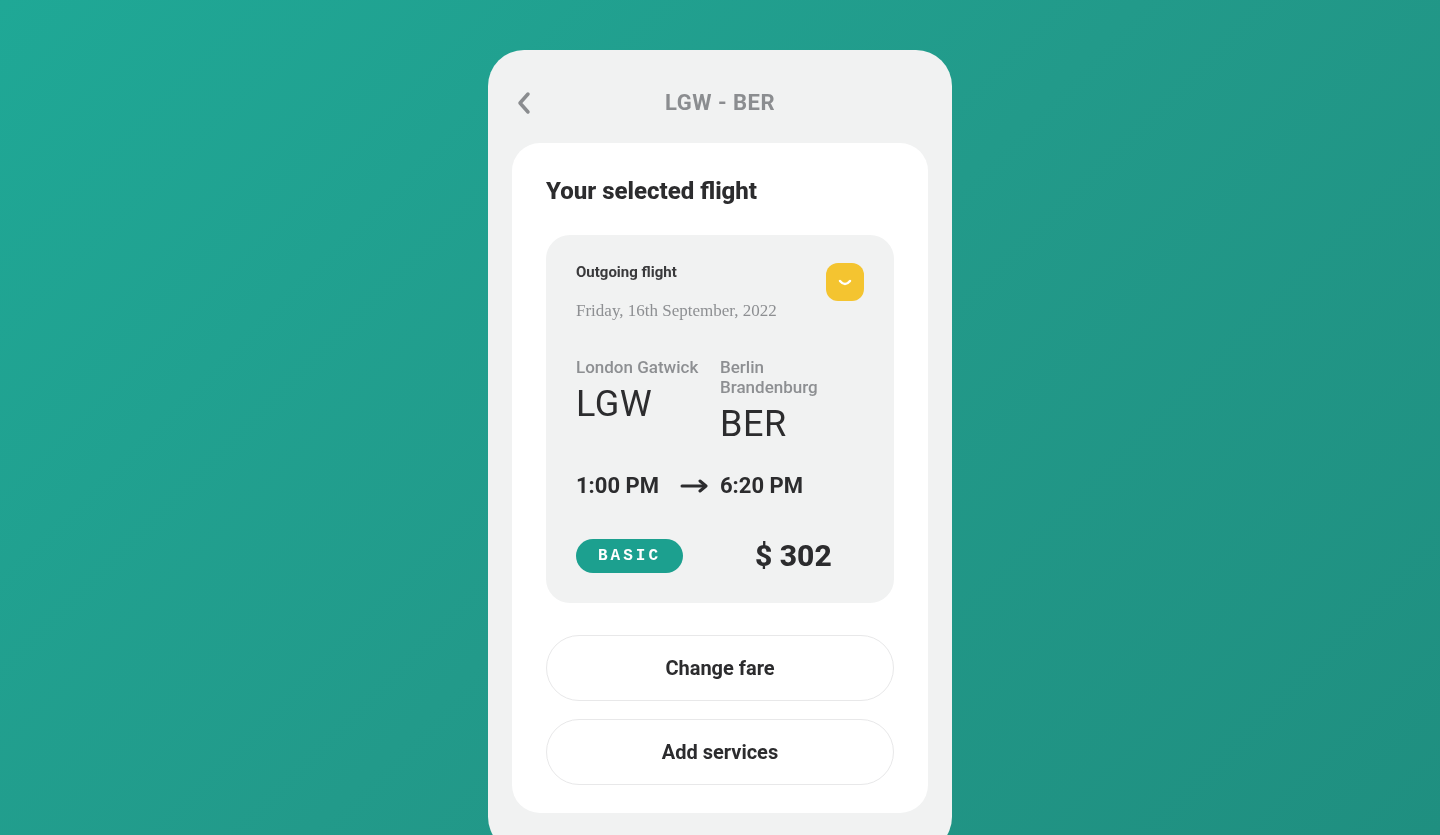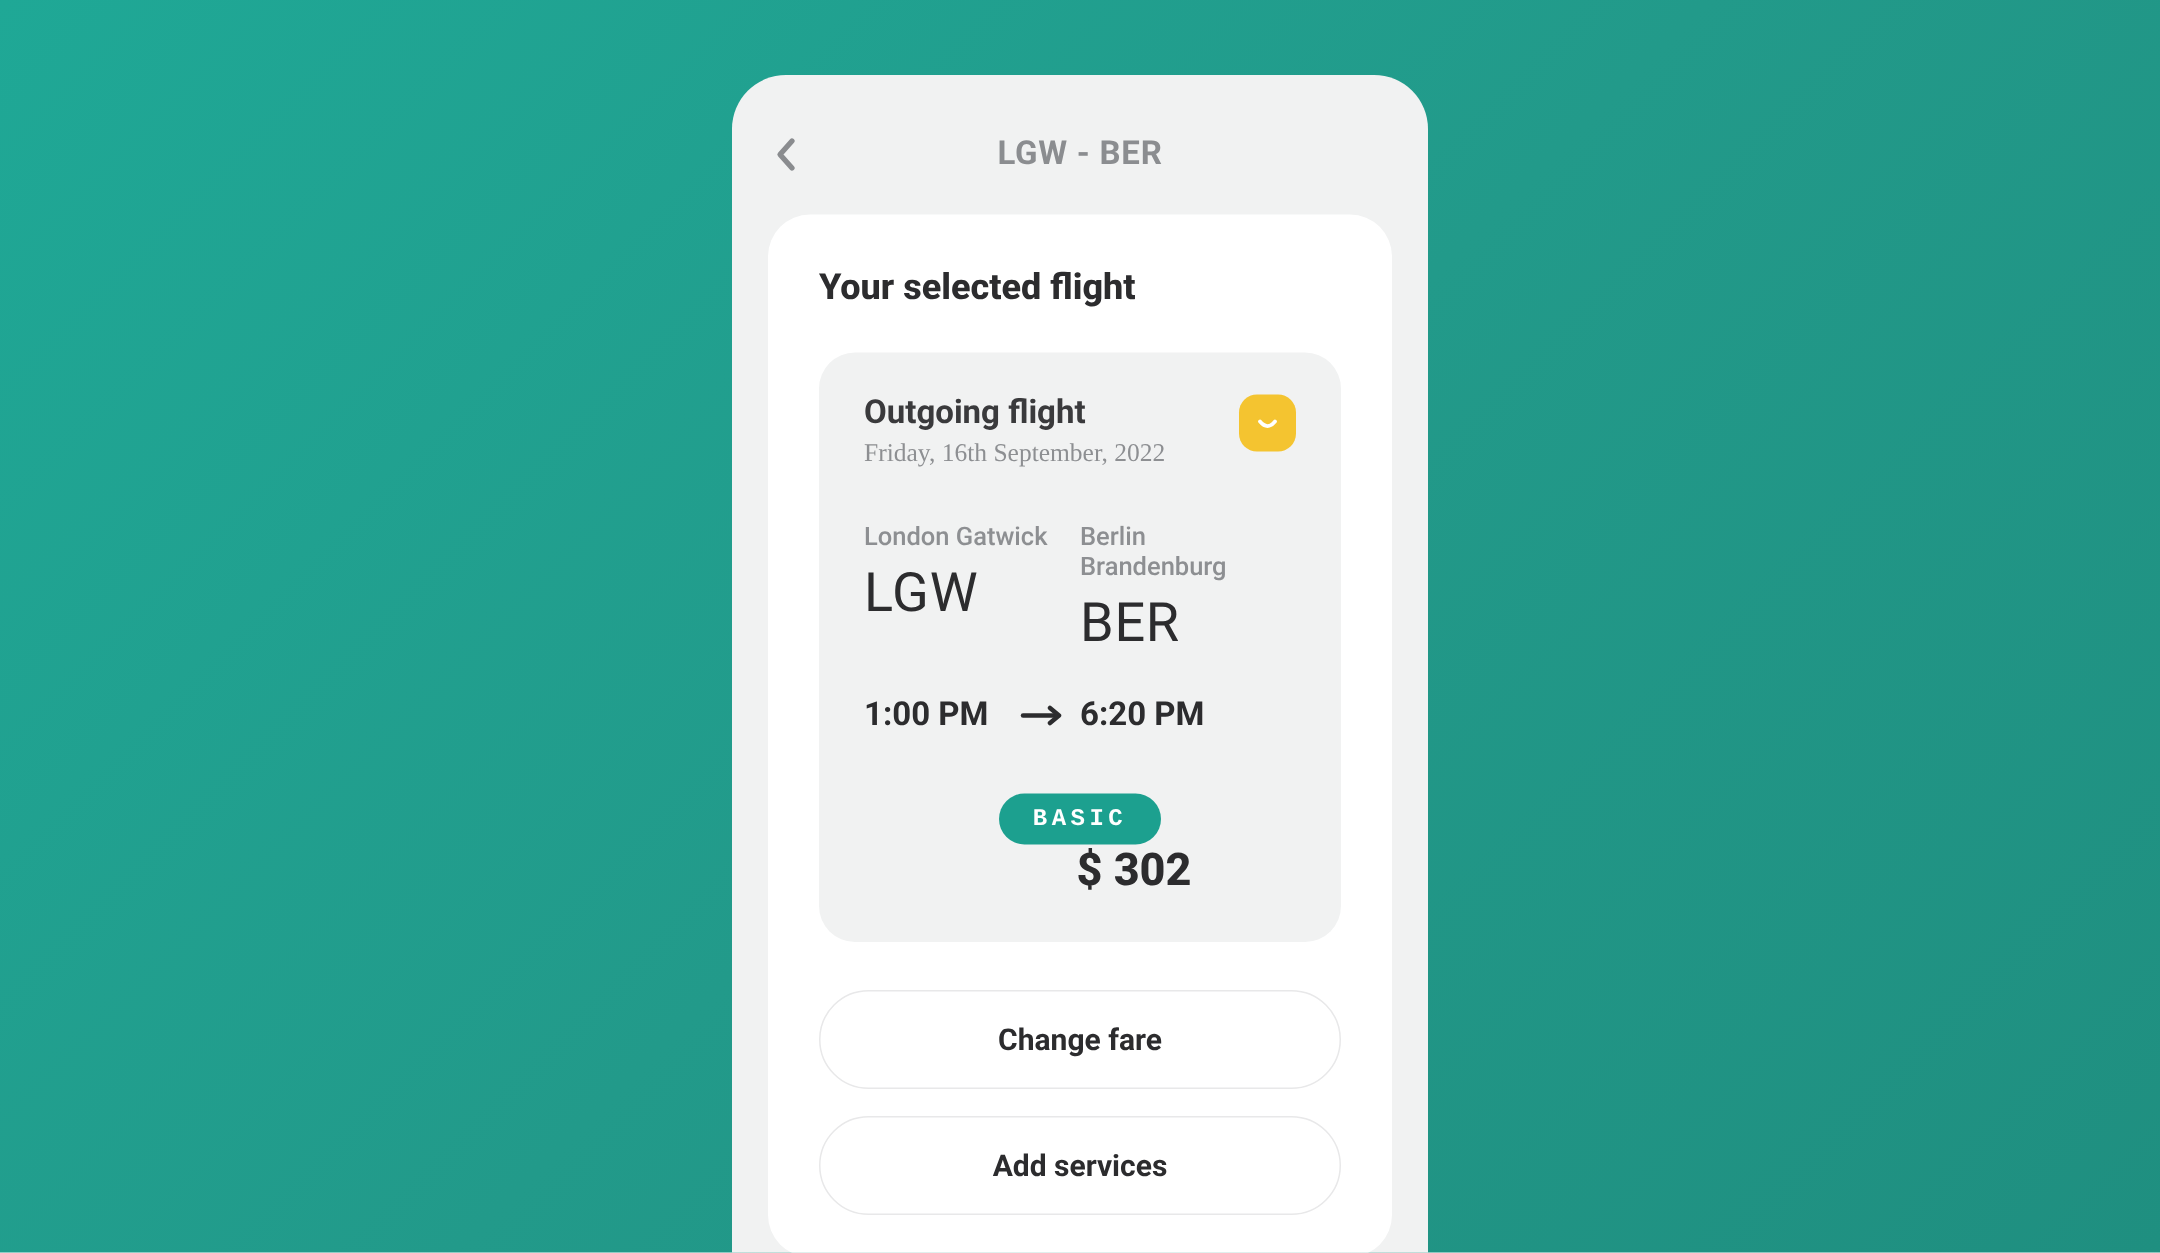--- a/index.html
+++ b/index.html
@@ -73,10 +73,10 @@
       flex: 1;
     }
     .outgoing-label {
-      font-size: 22px;
+      font-size: 15px;
       font-weight: 700;
       color: #3a3a3c;
-      margin-bottom: 4px;
+      margin-bottom: 20px;
     }
     .flight-date {
       font-size: 17px;

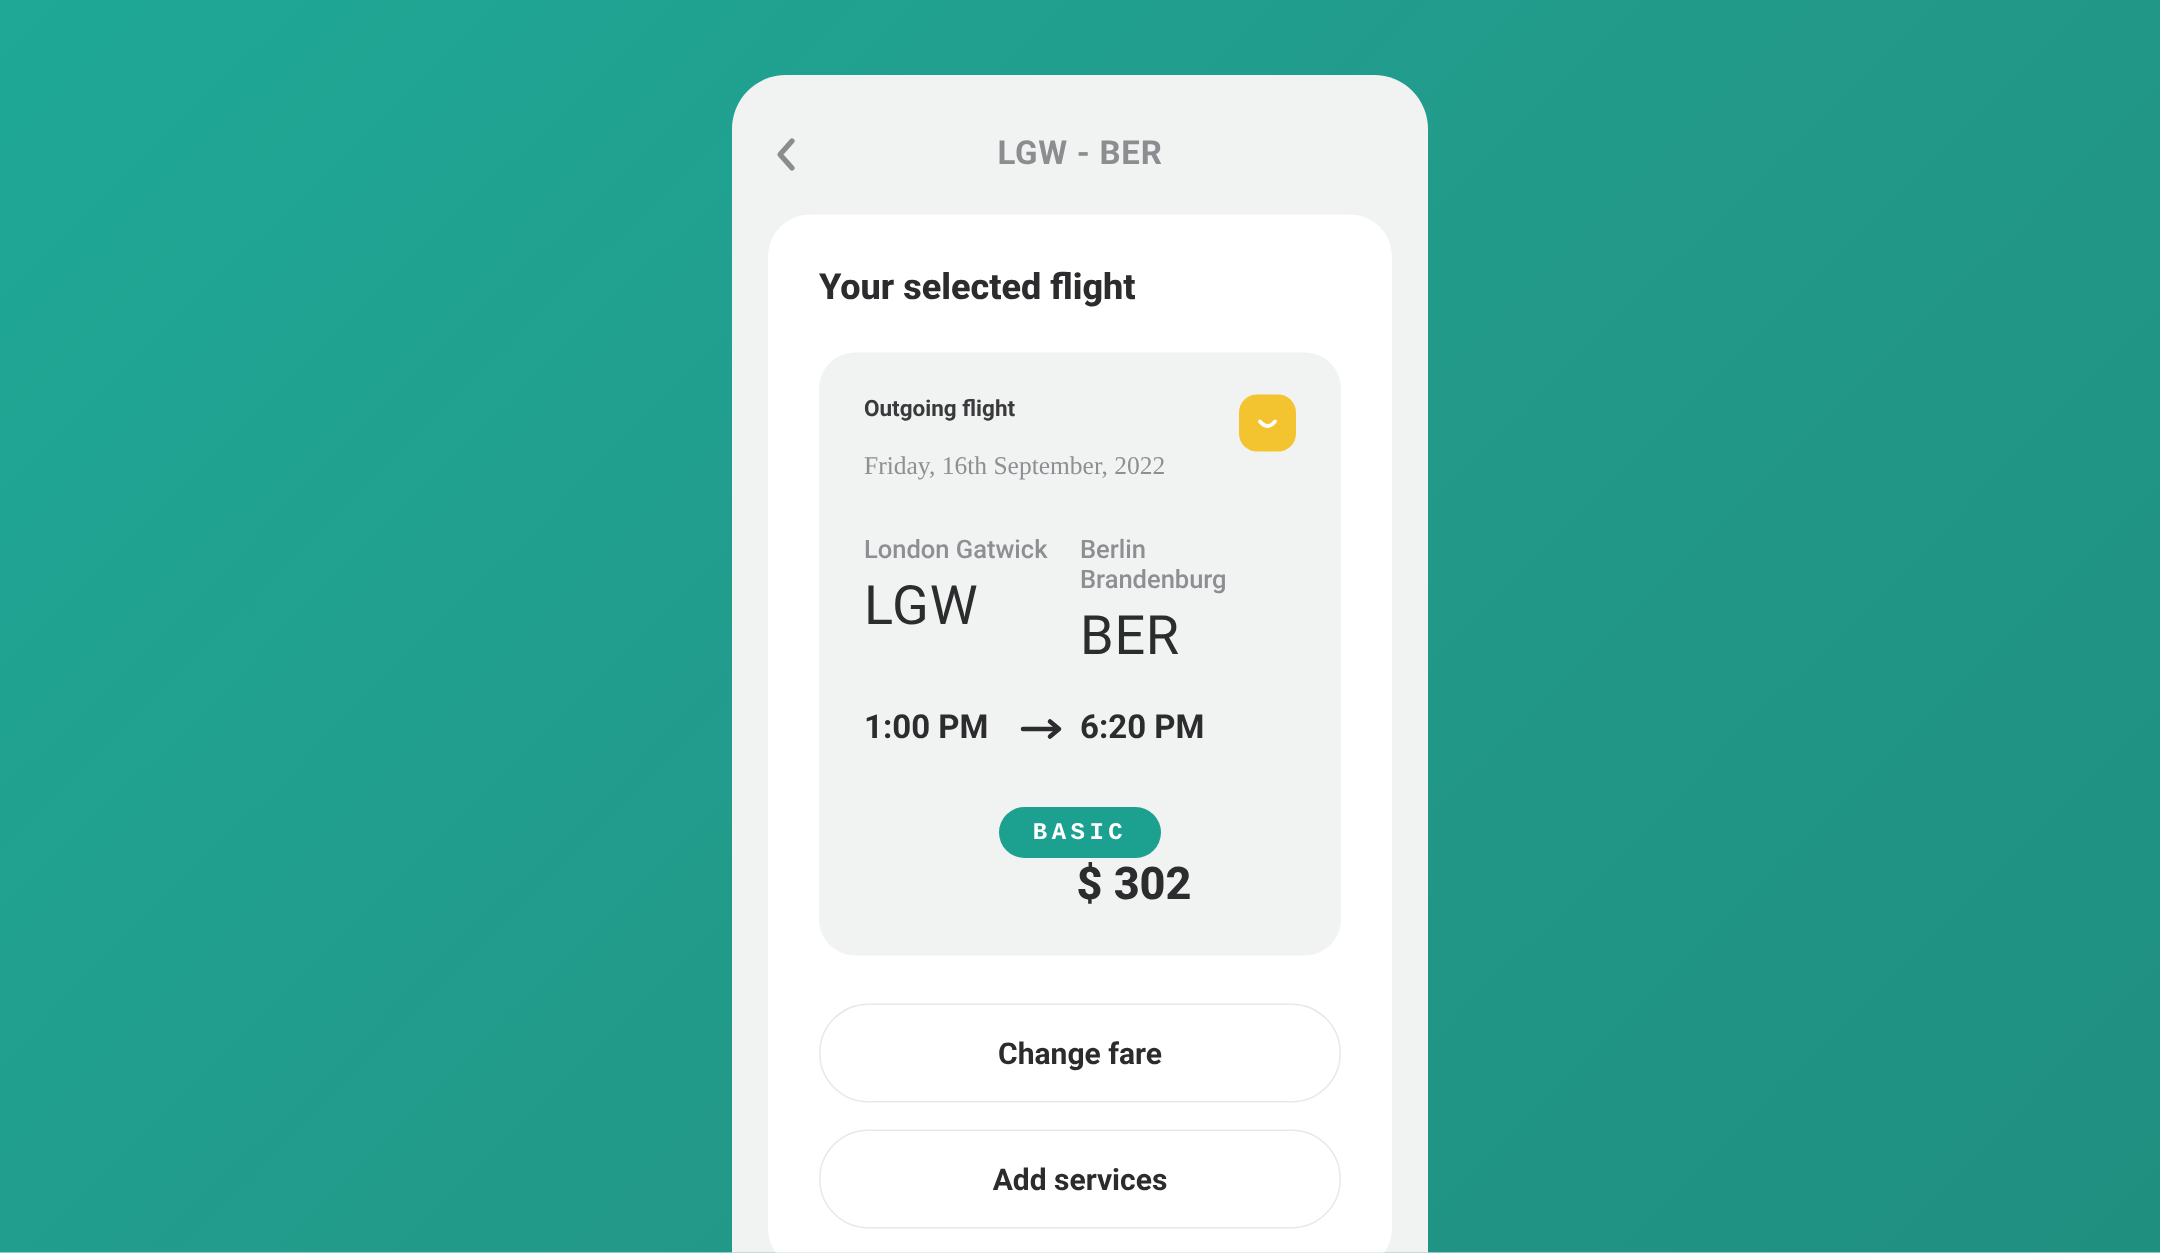--- a/index.html
+++ b/index.html
@@ -136,7 +136,6 @@
       display: flex;
       align-items: center;
       margin-top: 40px;
-      flex-direction: column;
     }
     .fare-badge {
       background: #1ca08f;

